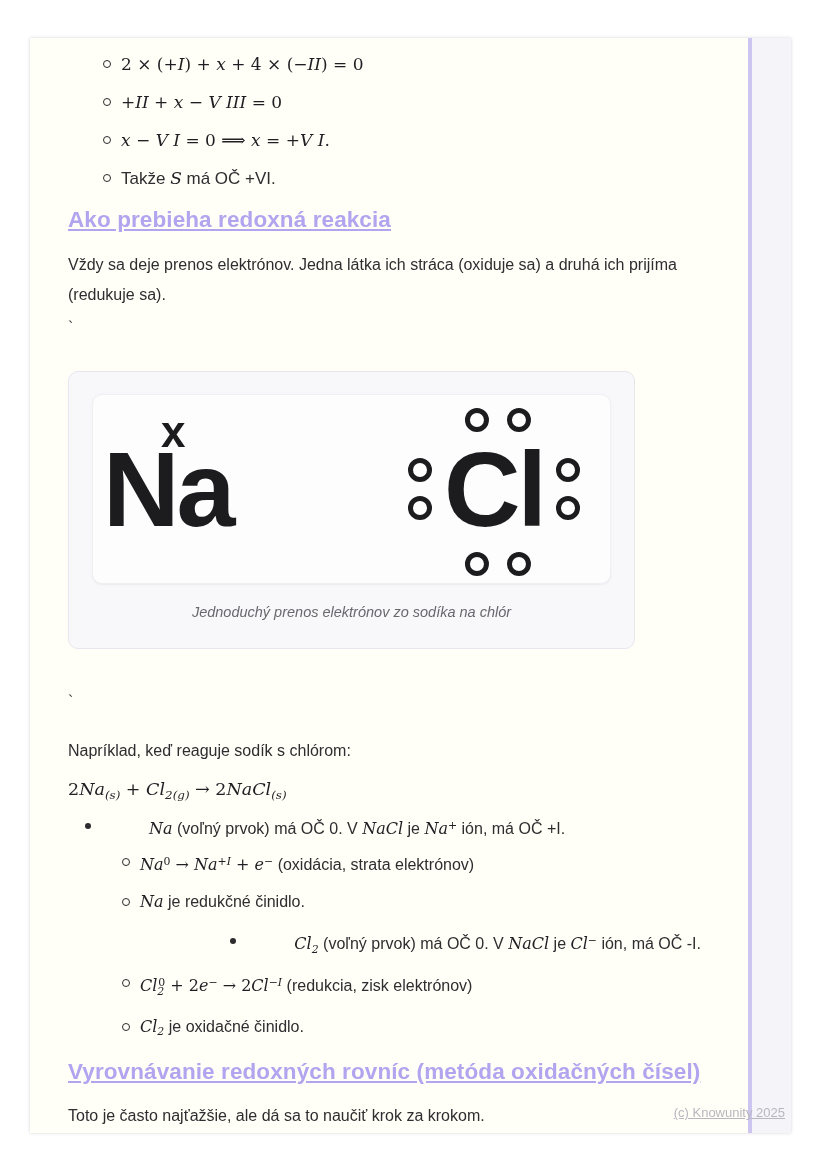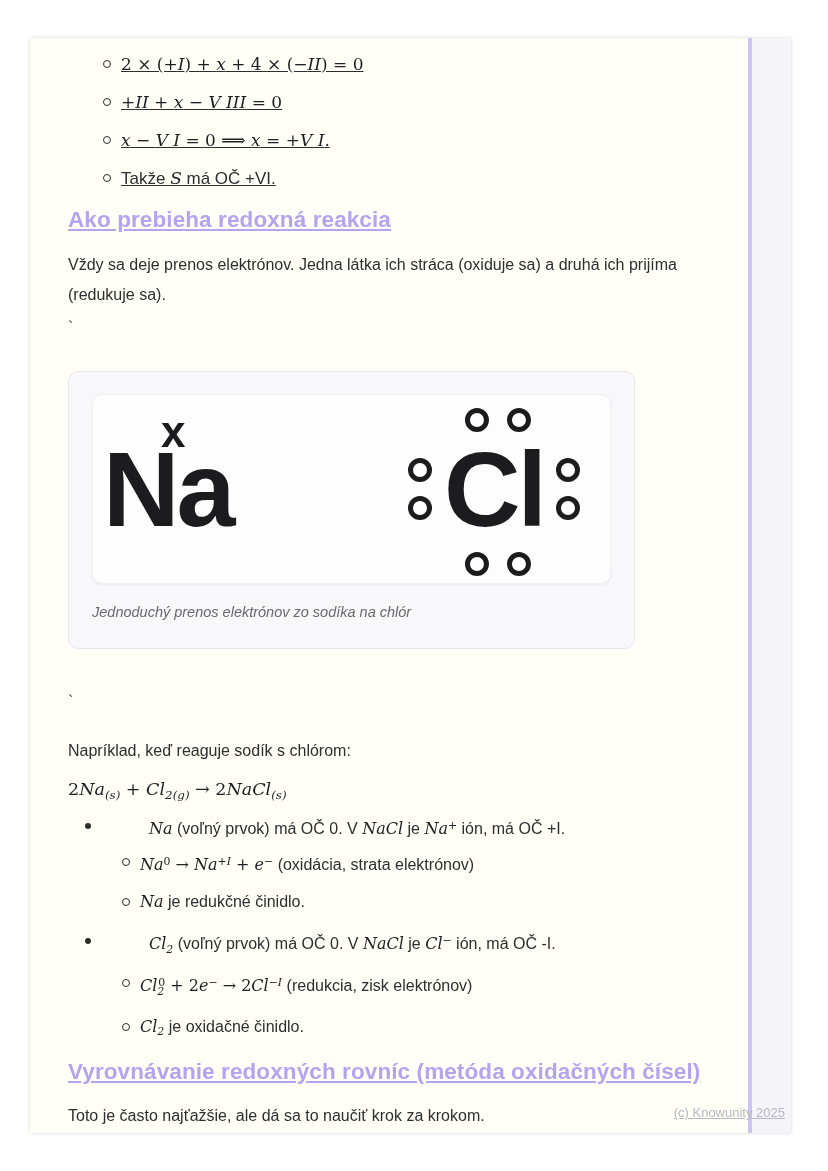--- a/index.html
+++ b/index.html
@@ -40,7 +40,7 @@
   .li { display:flex; align-items:flex-start; line-height:26px; }
   .ring  { flex:0 0 auto; width:8px;  height:8px; border:1.6px solid #2c2c2e; border-radius:50%; margin:9px 10px 0 0; }
   .disc  { flex:0 0 auto; width:6px;  height:6px; background:#2c2c2e; border-radius:50%; margin:10px 14px 0 0; }
-  .top-list { margin-top:7px;text-decoration:underline; }
+  .top-list { margin-top:7px; }
   .top-list .li { margin-left:35px; margin-bottom:13px; font-size:17px; line-height:24px; }
   .top-list .ring { margin-top:8px; }
 

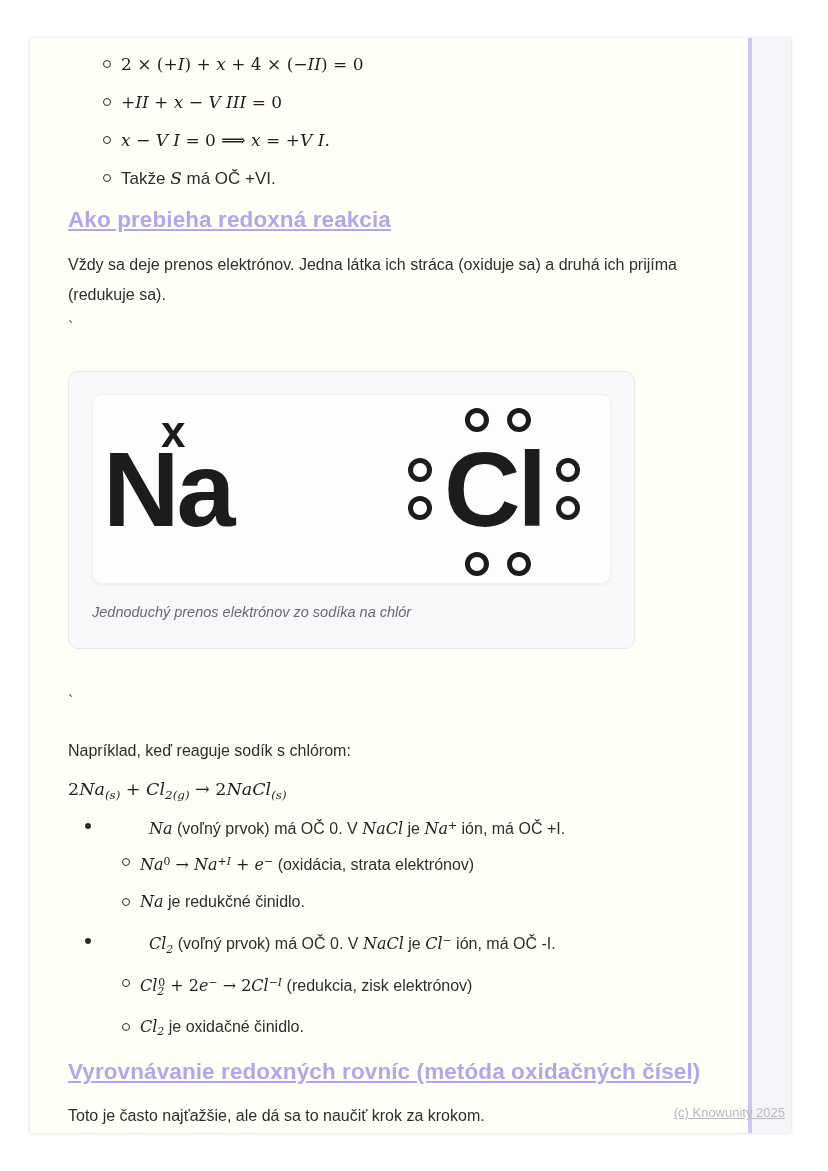--- a/index.html
+++ b/index.html
@@ -73,7 +73,7 @@
   .dots-h { position:absolute; left:50%; display:flex; gap:18px; }
   .dots-h.top    { top:13px;   transform:translateX(-44%); }
   .dots-h.bottom { bottom:7px; transform:translateX(-44%); }
-  .caption { margin-top:18px; text-align:left; font-style:italic; color:#68686e;
+  .caption { margin-top:18px; text-align:center; font-style:italic; color:#68686e;
              font-size:14.5px; line-height:20px; }
 
   .eq-line { font-size:17.5px; line-height:26px; margin-top:13px; }

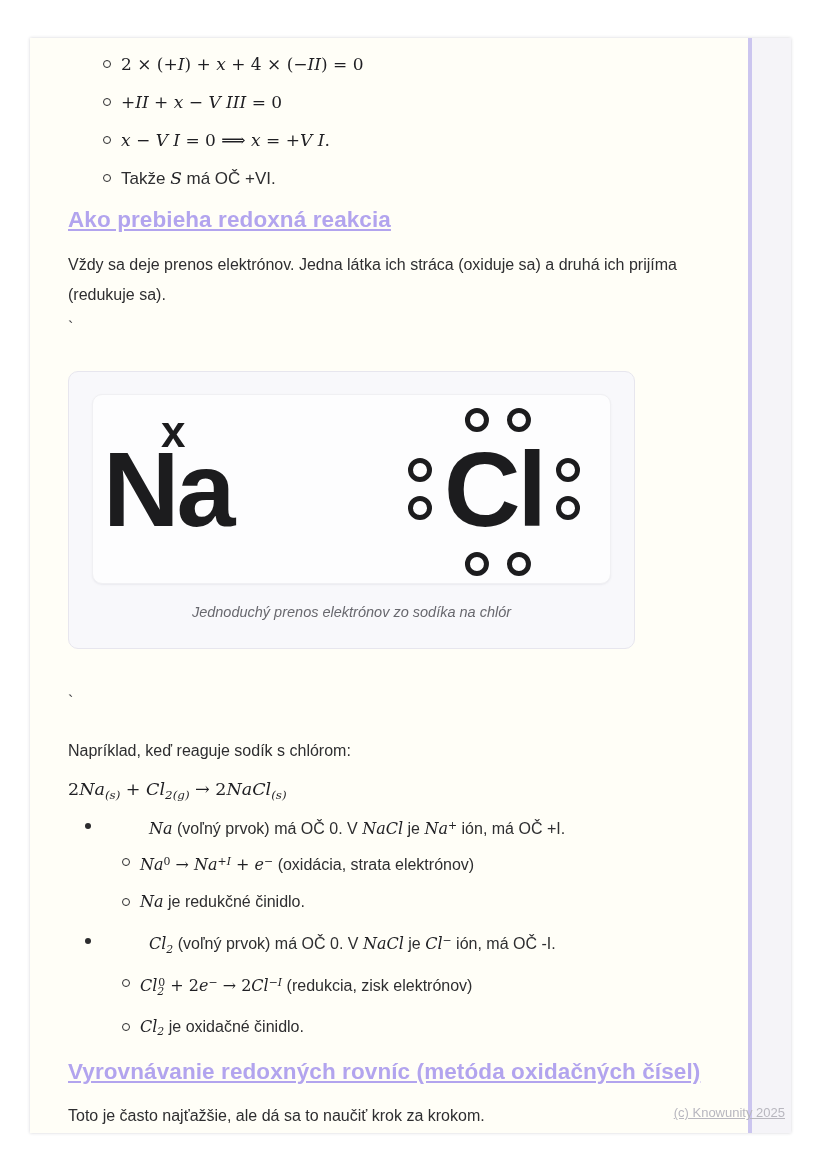--- a/index.html
+++ b/index.html
@@ -47,7 +47,7 @@
   .ex-list { margin-top:5px; }
   .ex-main { margin-left:17px; margin-bottom:7px;gap:44px; }
   .ex-sub  { margin-left:54px; margin-bottom:10px; }
-  .ex-gap  { margin-top:13px; }
+  .ex-gap  { margin-top:13px;justify-content:flex-end; }
 
   
   .figure-card {

